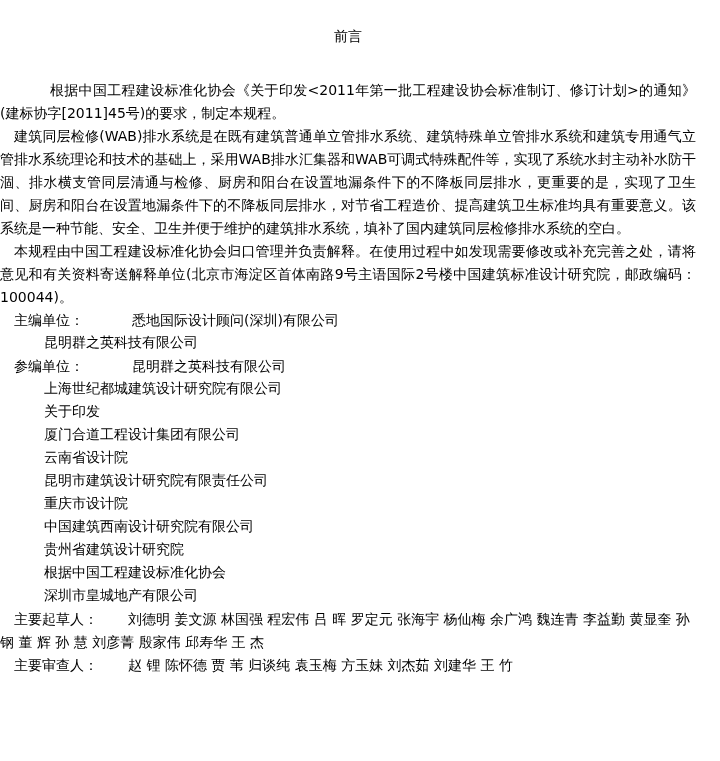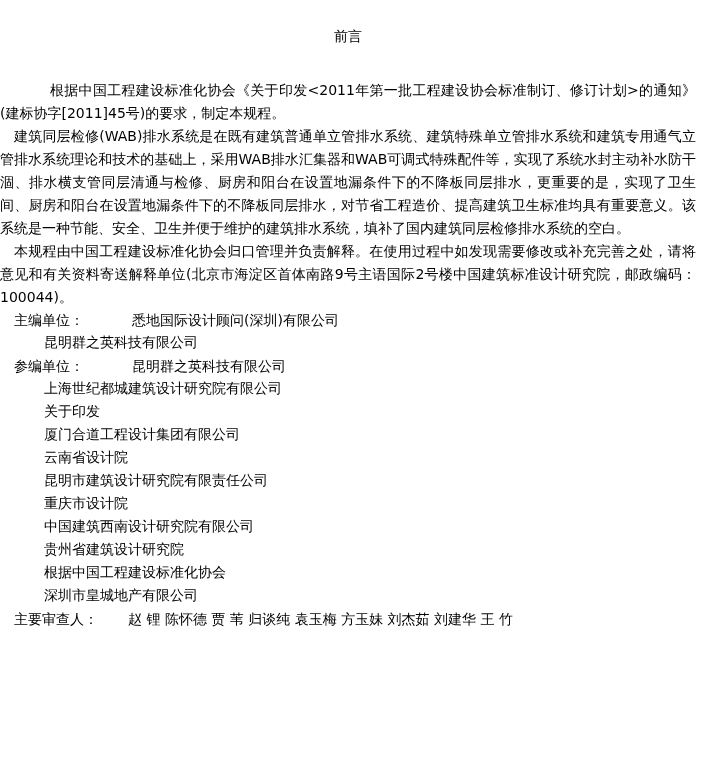--- a/index.html
+++ b/index.html
@@ -64,6 +64,7 @@
   <div class="unit-cont">根据中国工程建设标准化协会</div>
   <div class="unit-cont">深圳市皇城地产有限公司</div>
 
+  <p class="names-para"><span class="names-label">主要起草人：</span><span>刘德明  姜文源  林国强  程宏伟  吕  晖  罗定元  张海宇  杨仙梅  余广鸿  魏连青  李益勤  黄显奎  孙  钢  董  辉  孙  慧  刘彦菁  殷家伟  邱寿华  王  杰</span></p>
 
   <p class="names-para"><span class="names-label">主要审查人：</span><span>赵  锂  陈怀德  贾  苇  归谈纯  袁玉梅  方玉妹  刘杰茹  刘建华  王  竹</span></p>
 

